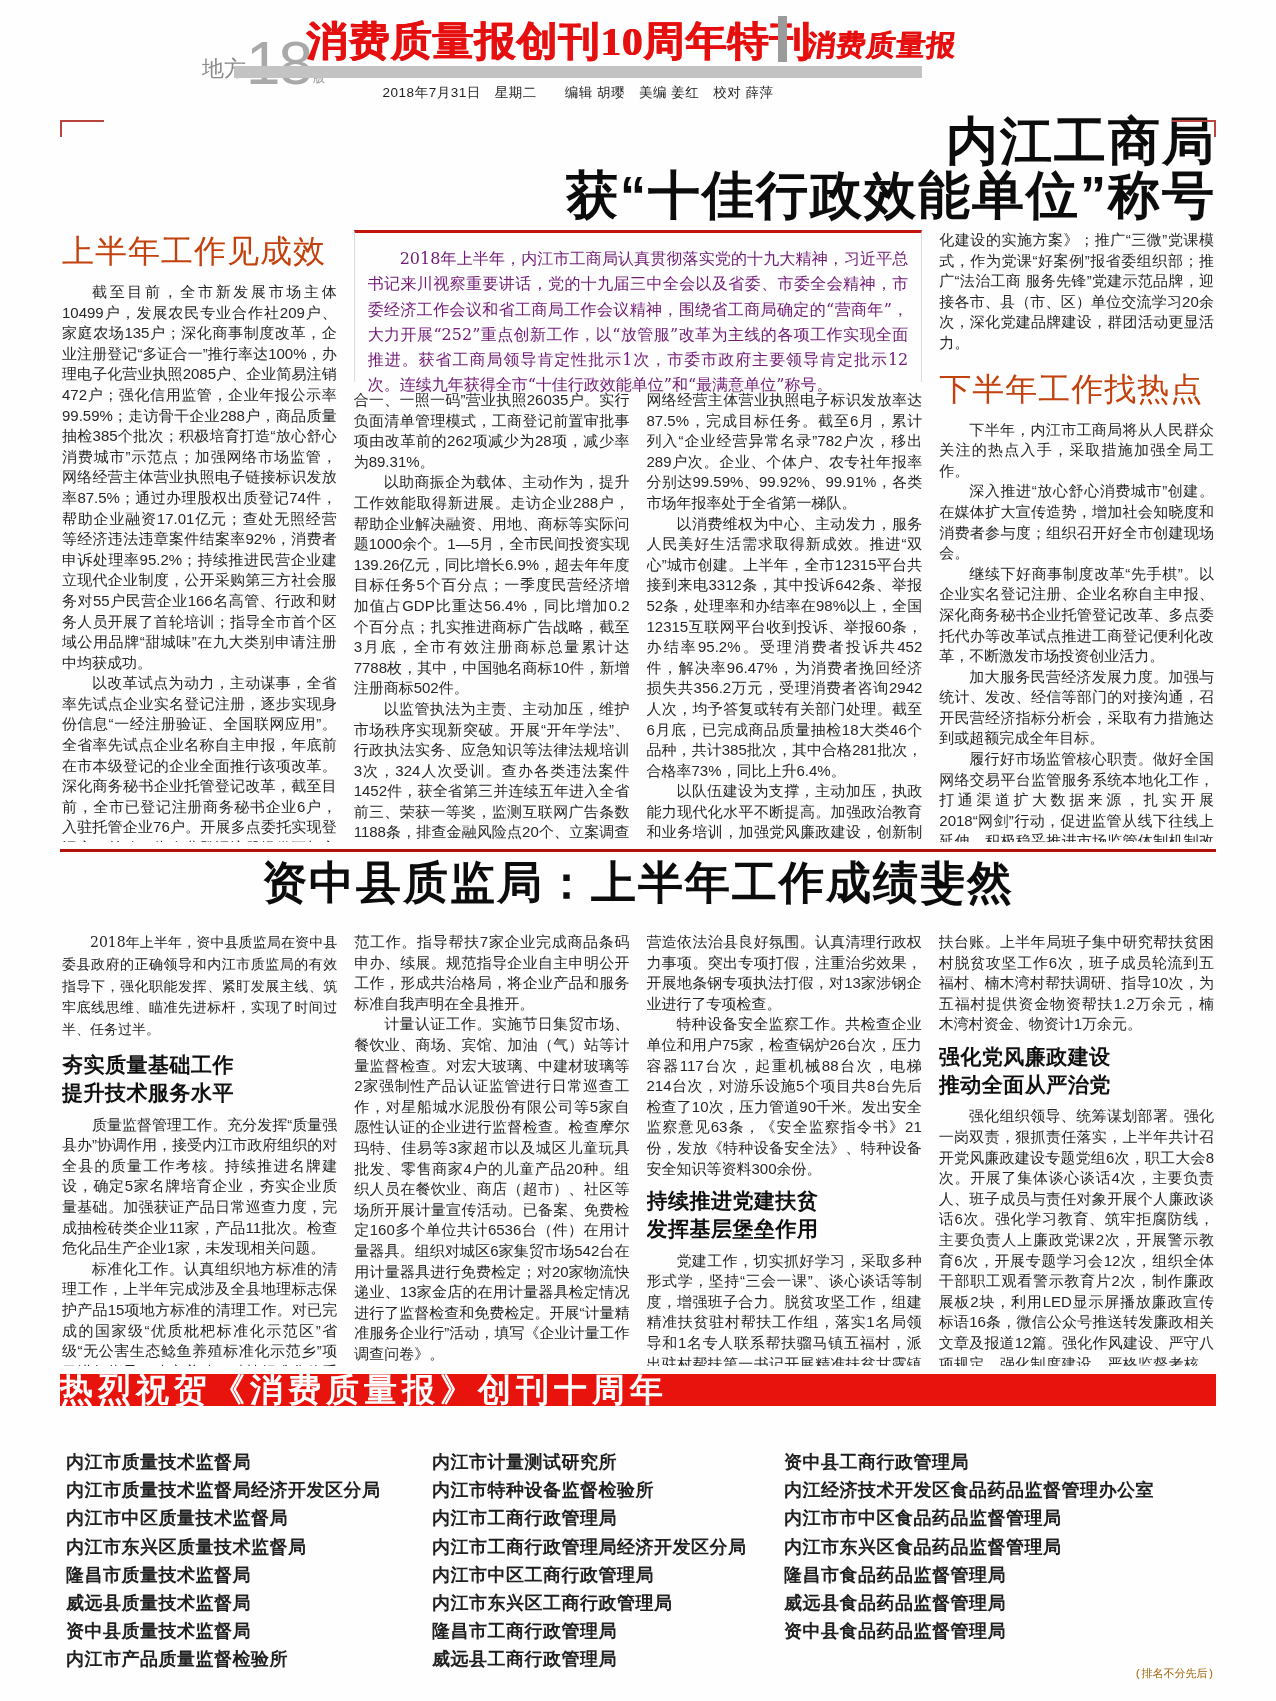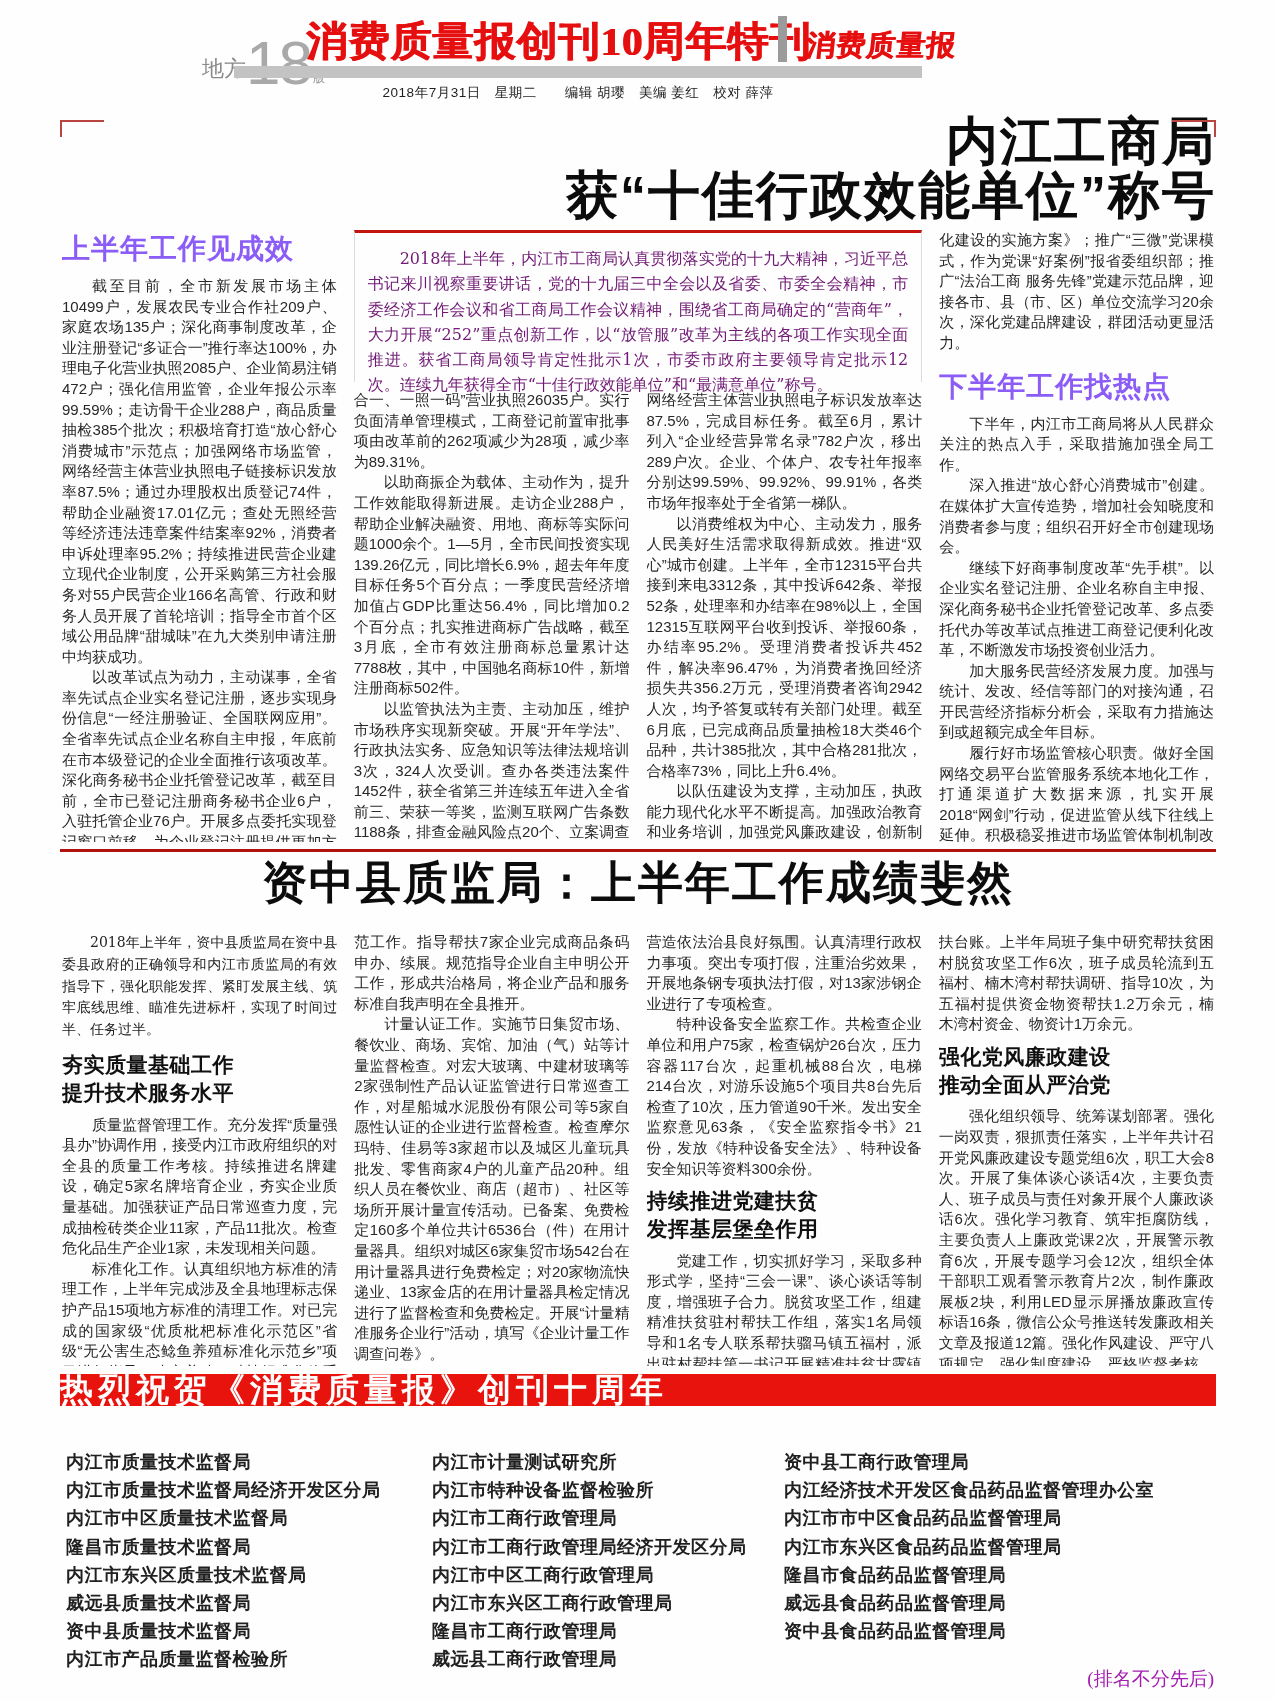--- a/index.html
+++ b/index.html
@@ -42,7 +42,7 @@
   .two-cols{flex:1;display:flex;gap:17px;overflow:hidden;}
   .para{font-size:15px;line-height:20.6px;text-indent:2em;color:#272727;}
   .no-indent{text-indent:0;}
-  .sec-head{font-size:28px;font-weight:700;margin:0 0 8px;color:#8b5cf6;letter-spacing:1px;}
+  .sec-head{font-size:32px;font-weight:400;margin:0 0 8px;color:#c2410c;letter-spacing:1px;}
   .sec-head.mt{margin-top:14px;}
 
   .red-rule{position:absolute;left:60px;width:1156px;top:849px;height:3px;background:#b2120d;}

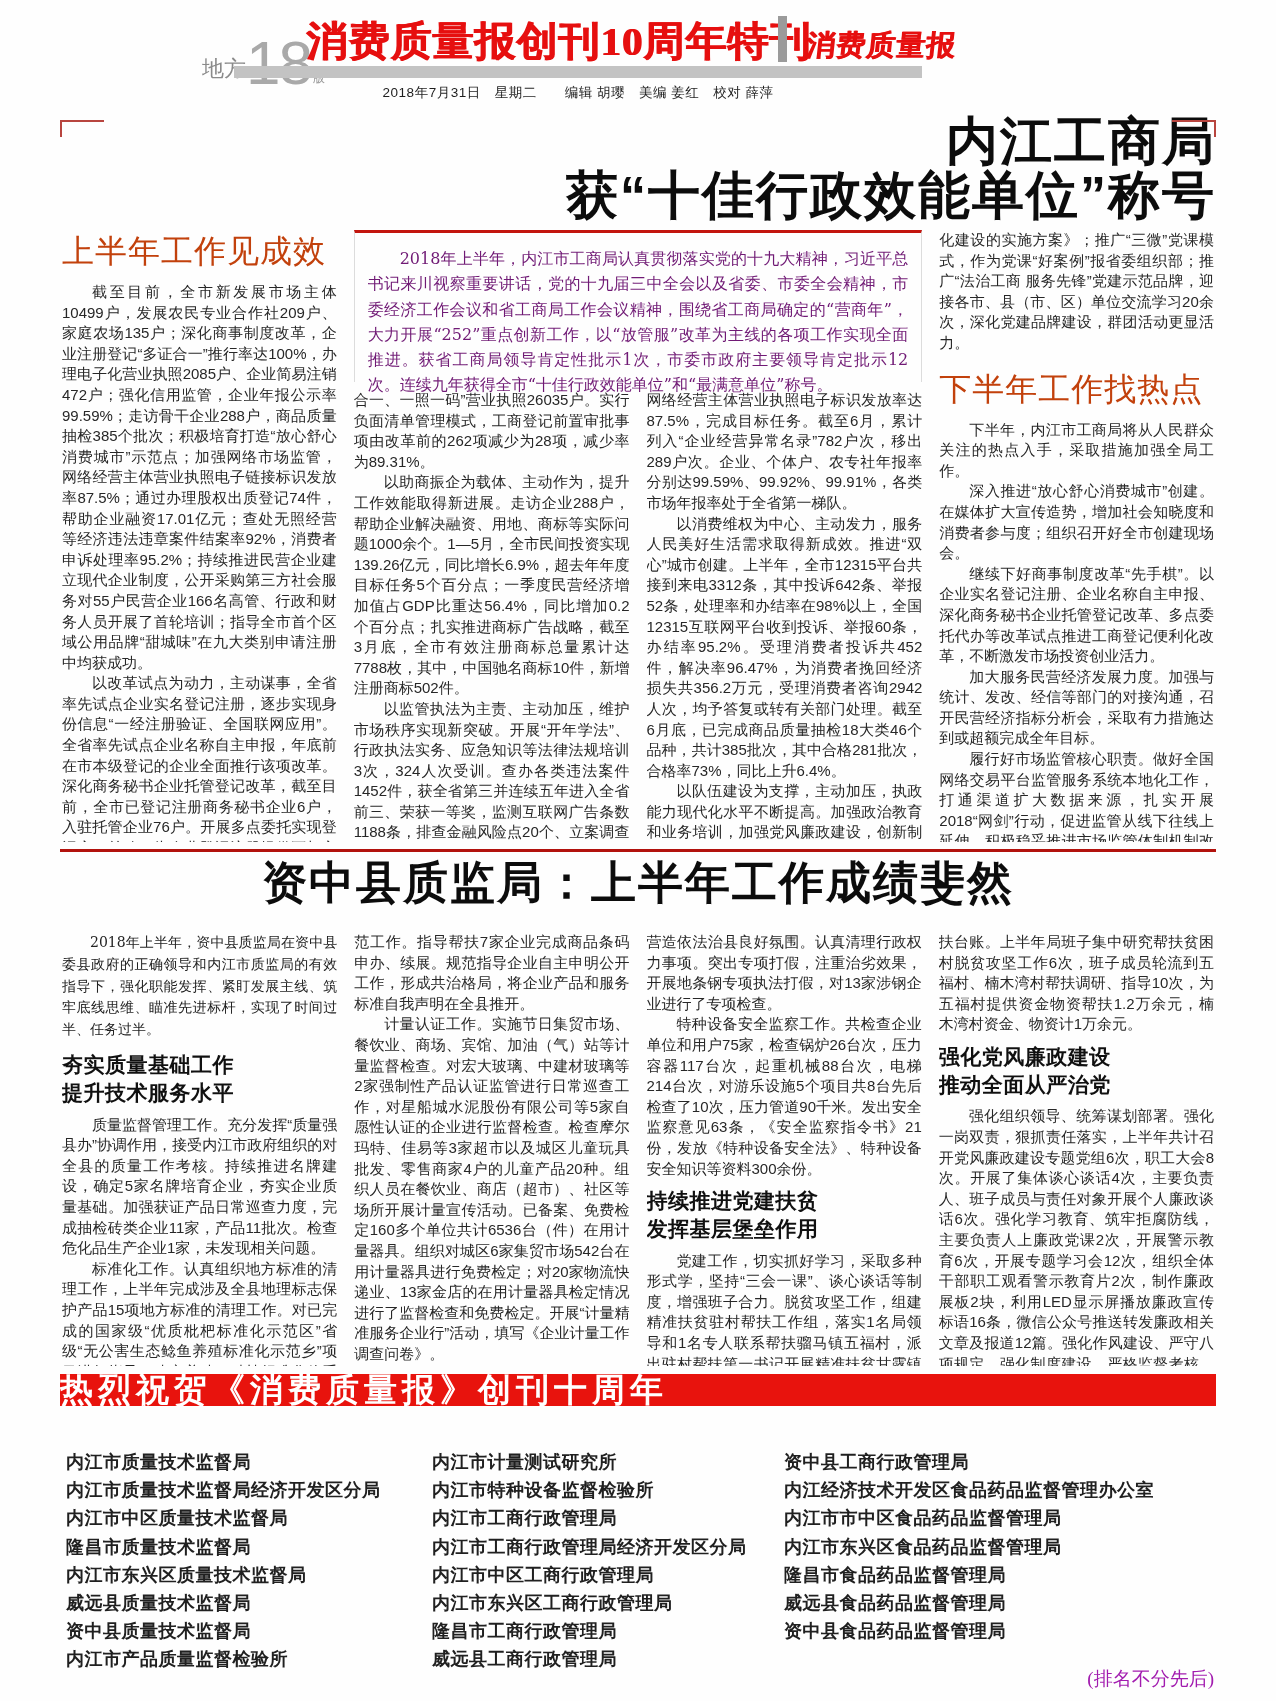--- a/index.html
+++ b/index.html
@@ -198,8 +198,8 @@
         <div class="org-item">内江市质量技术监督局</div>
         <div class="org-item">内江市质量技术监督局经济开发区分局</div>
         <div class="org-item">内江市中区质量技术监督局</div>
+        <div class="org-item">内江市东兴区质量技术监督局</div>
         <div class="org-item">隆昌市质量技术监督局</div>
-        <div class="org-item">内江市东兴区质量技术监督局</div>
         <div class="org-item">威远县质量技术监督局</div>
         <div class="org-item">资中县质量技术监督局</div>
         <div class="org-item">内江市产品质量监督检验所</div>

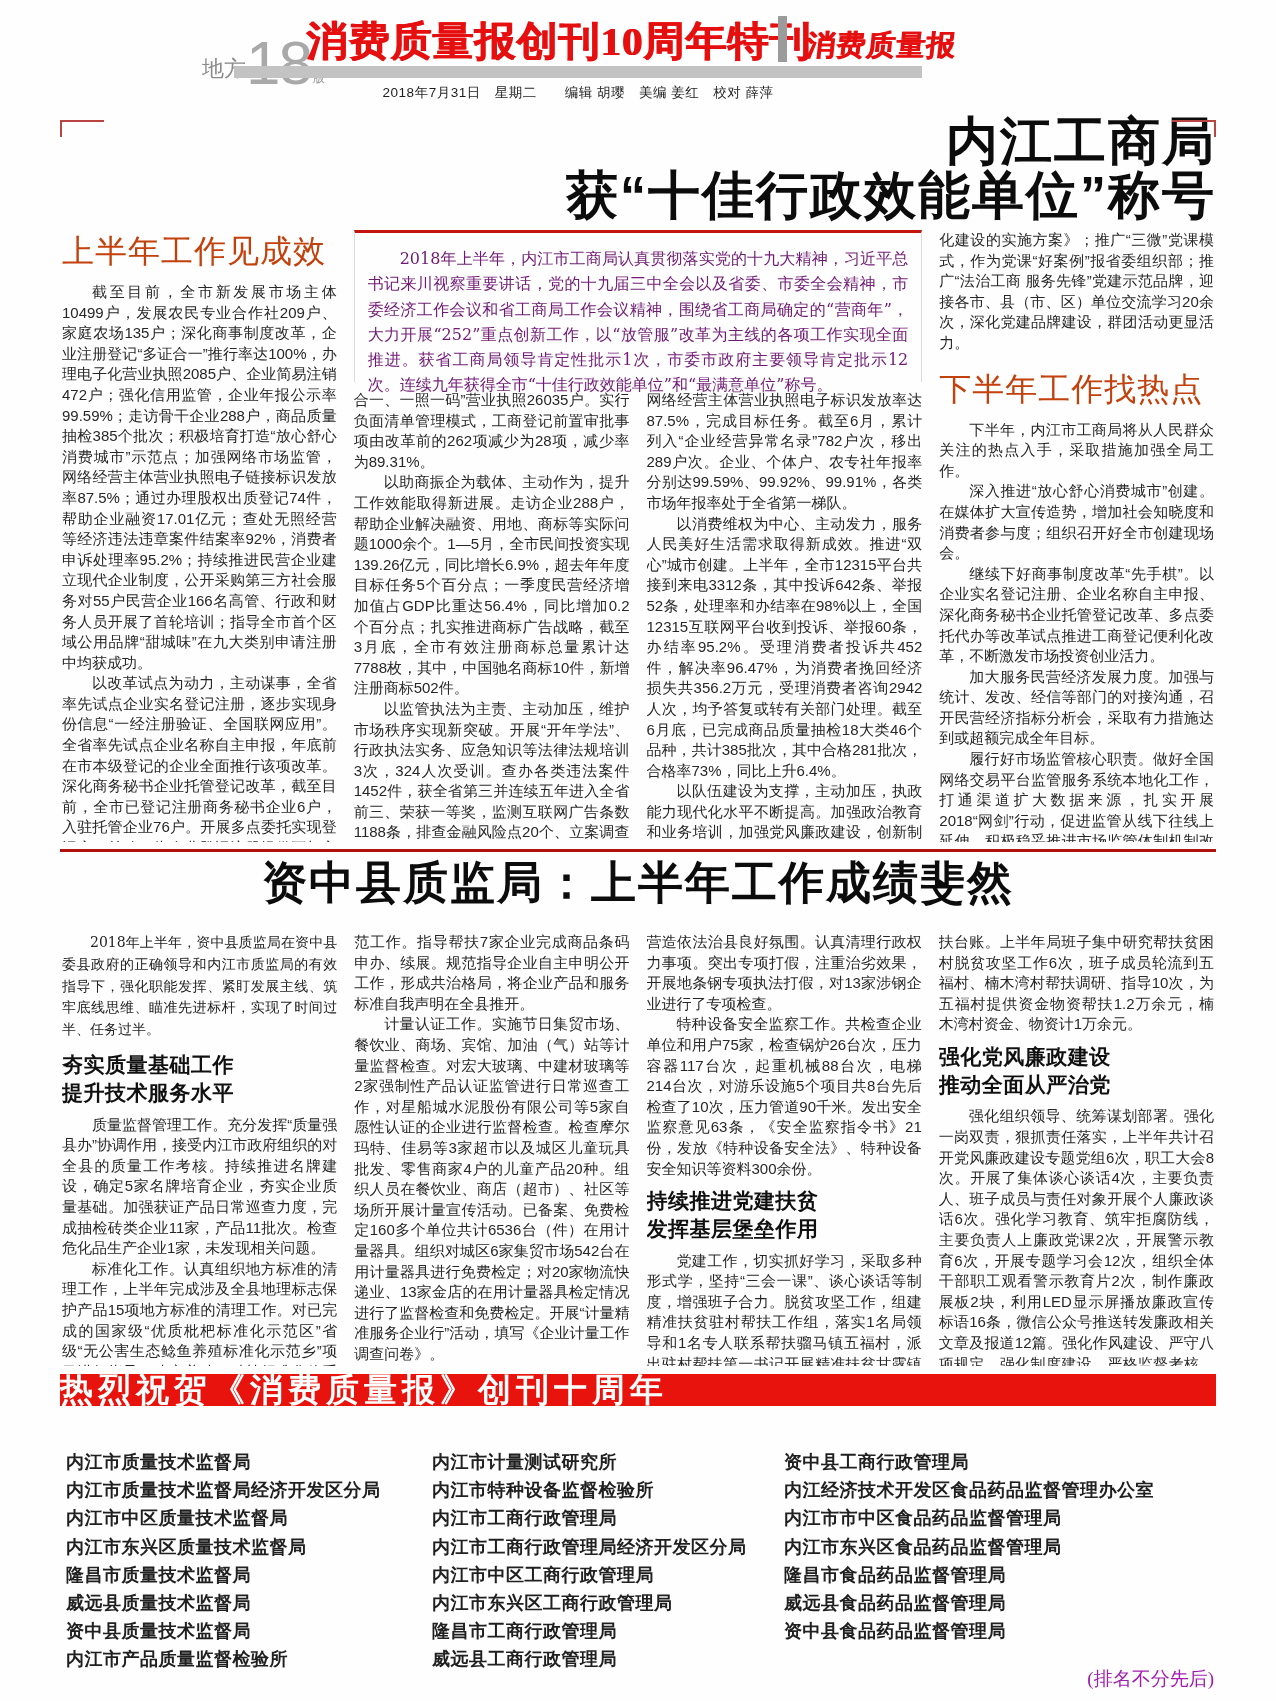--- a/index.html
+++ b/index.html
@@ -70,8 +70,8 @@
   .org-col-3{flex:1;}
   .org-item{font-size:18px;font-weight:700;line-height:28.2px;color:#202020;letter-spacing:.5px;
             white-space:nowrap;text-indent:0;}
-  .footnote{position:absolute;right:62px;top:1666px;font-family:Liberation Serif, serif;
-            font-size:19px;color:#a21caf;}
+  .footnote{position:absolute;right:62px;top:1666px;font-family:Liberation Mono, monospace;
+            font-size:11px;color:#a16207;}
 </style>
 </head>
 <body>

